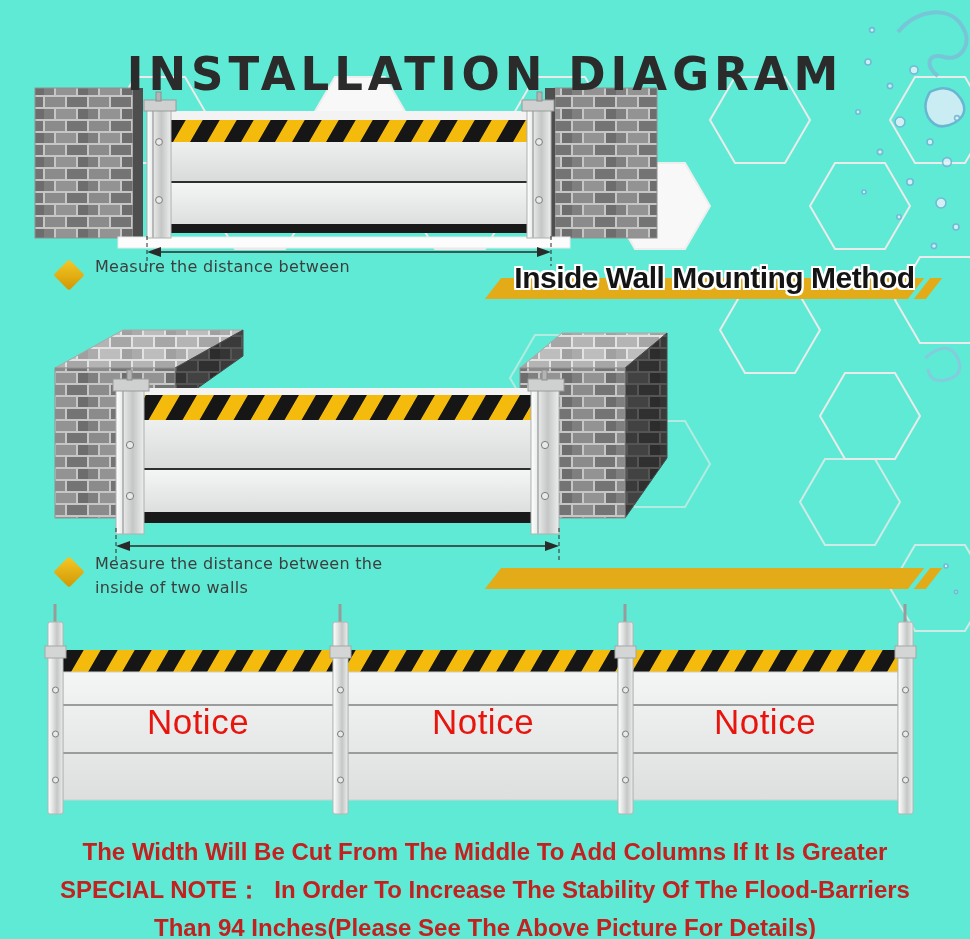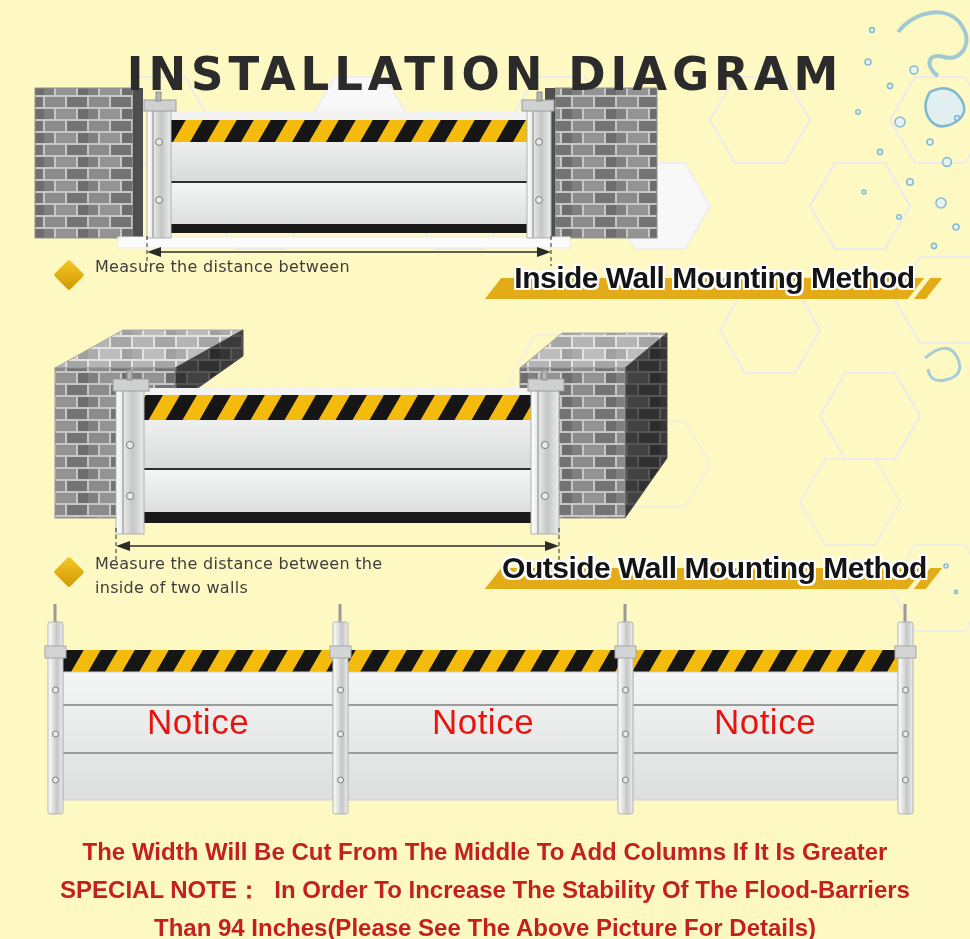--- a/index.html
+++ b/index.html
@@ -3,7 +3,7 @@
 <meta charset="utf-8">
 <style>
   html,body{margin:0;padding:0;background:#fff;}
-  .page{position:relative;width:970px;height:939px;background:#fef9c3;overflow:hidden;
+  .page{position:relative;width:970px;height:939px;background:#5eead4;overflow:hidden;
         font-family:"Liberation Sans",sans-serif;}
   .layer{position:absolute;left:0;top:0;}
   .txt{position:absolute;z-index:3;}

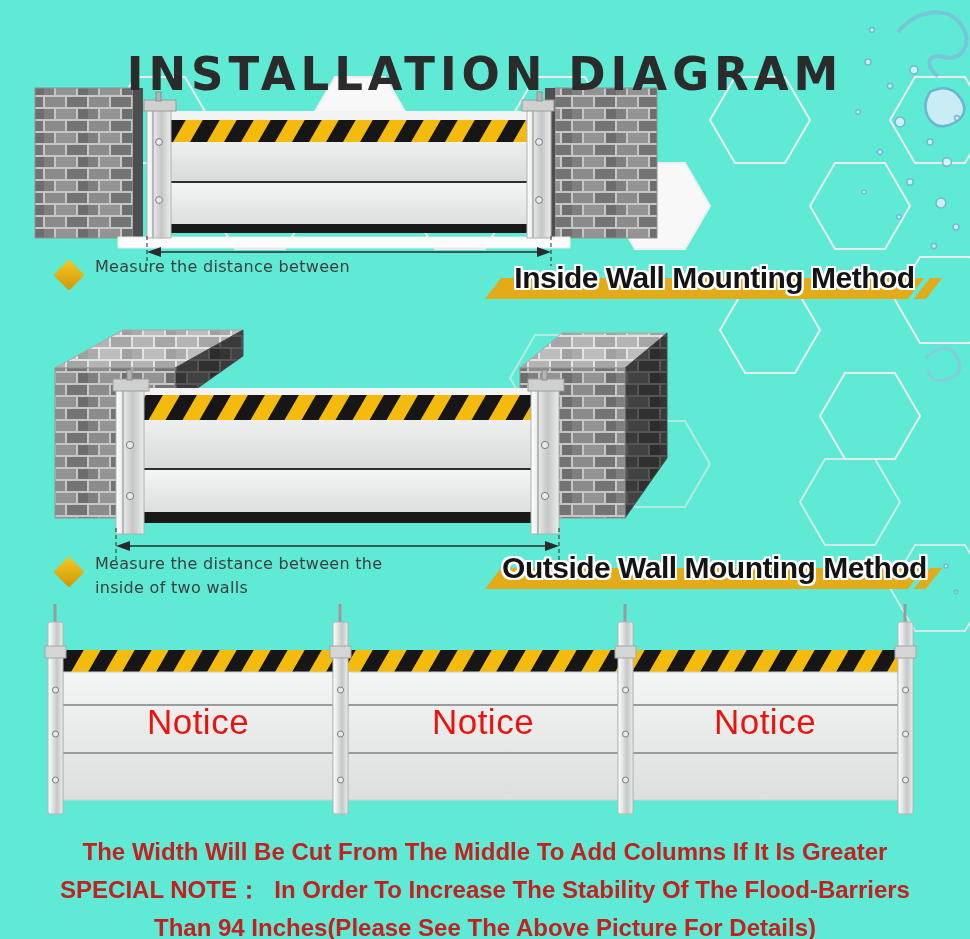--- a/index.html
+++ b/index.html
@@ -314,7 +314,6 @@
   <div class="banner" style="left:491px;top:551px;">
     <span class="bar"></span>
     <span class="tail"></span>
-    <span class="label">Outside Wall Mounting Method</span>
   </div>
 
   <div class="notice" style="left:78px;top:702px;">Notice</div>

